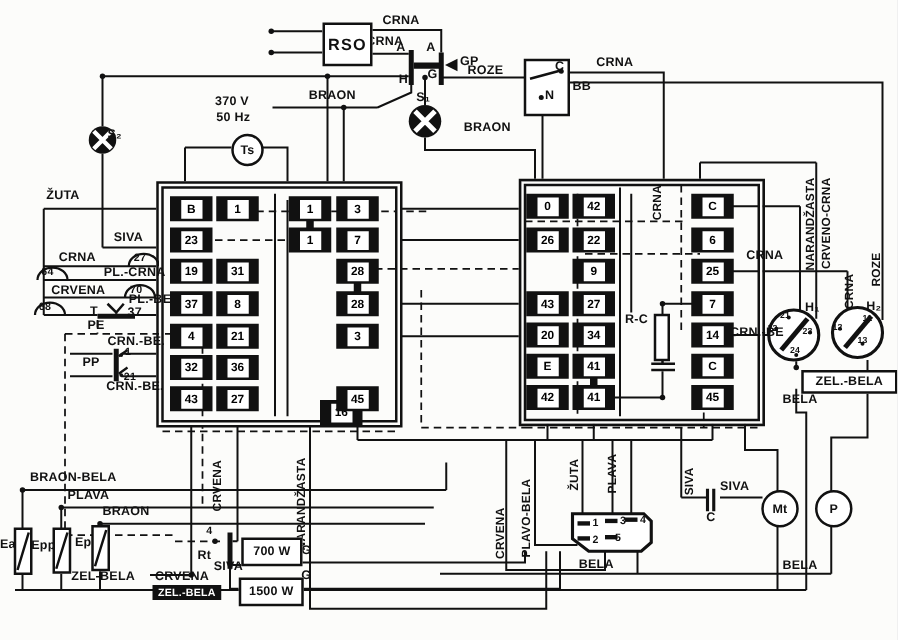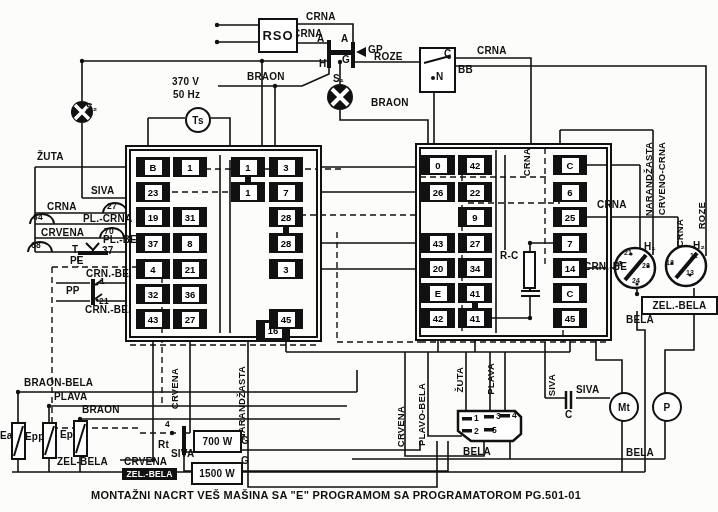--- a/index.html
+++ b/index.html
@@ -280,7 +280,6 @@
       <div class="lb circ" style="left: 652px; top: 392px; width: 26px; height: 26px;">P</div>
     </div>
 
-  <div id="title">MONTAŽNI NACRT VEŠ MAŠINA SA "E" PROGRAMOM SA PROGRAMATOROM PG.501-01</div>
 <div class="tblock" style="left: 125px; top: 145px; width: 193px; height: 193px;"></div>
     <div class="tcell" style="left: 136px; top: 157px;">
       <span>B</span>

